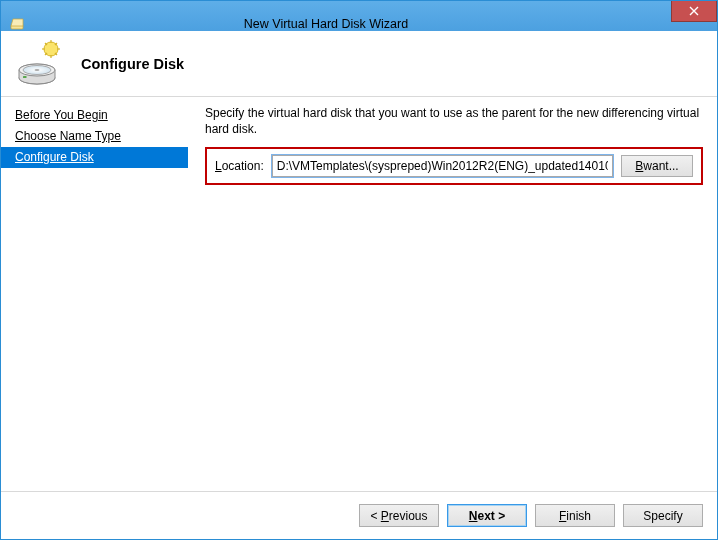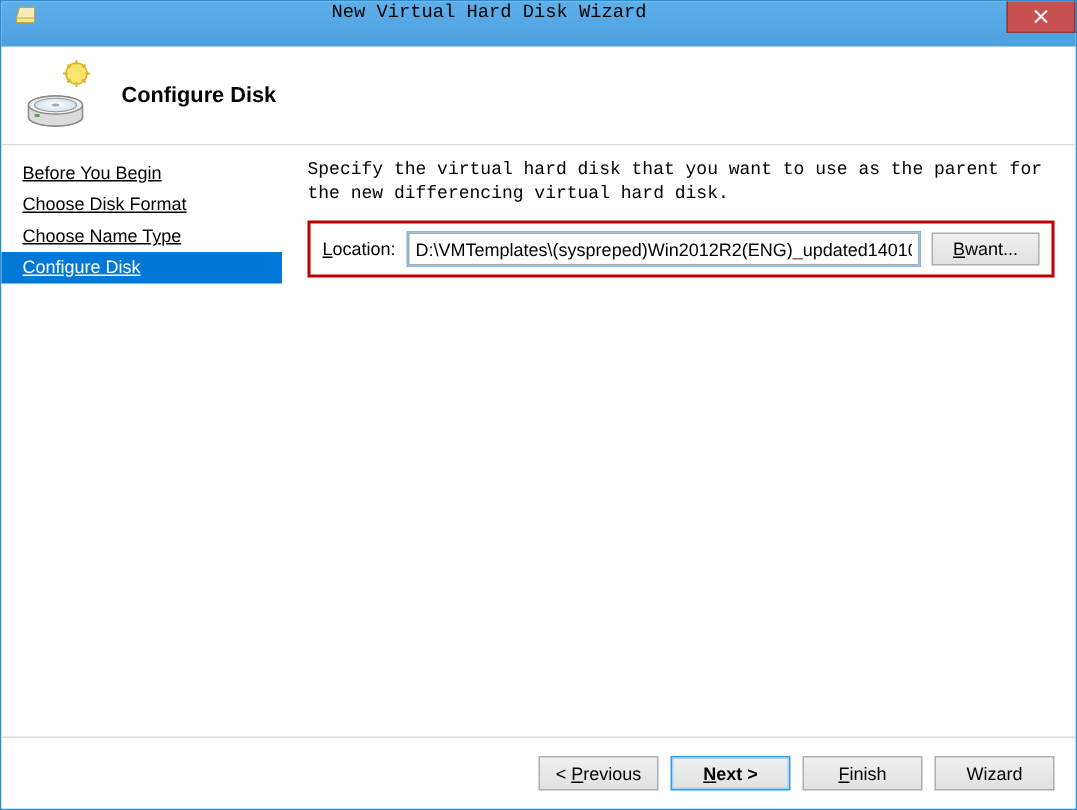--- a/index.html
+++ b/index.html
@@ -21,10 +21,9 @@
     height: 30px;
     background: #4ca0e0;
     background: linear-gradient(#5eaee8, #4ca0e0);
-    display: flex; align-items: flex-start;
+    display: flex; align-items: flex-end;
     color: #1a1a1a;
     position: relative;
-    font-family: Liberation Mono, monospace;
   }
   .titlebar .app-icon {
     width: 16px; height: 16px; margin: 0 6px 0 8px;

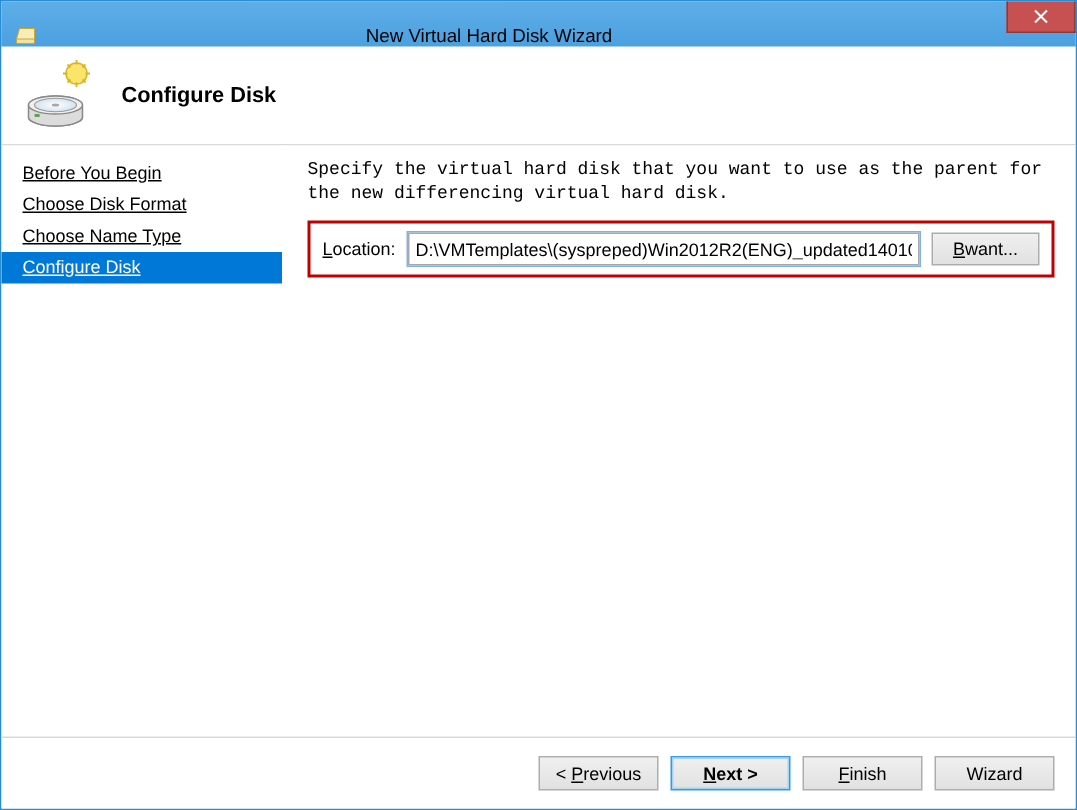--- a/index.html
+++ b/index.html
@@ -93,7 +93,6 @@
   .desc {
     line-height: 1.35;
     margin-bottom: 10px;
-    font-family: Liberation Mono, monospace;
   }
   .highlight-box {
     border: 2px solid #c00000;

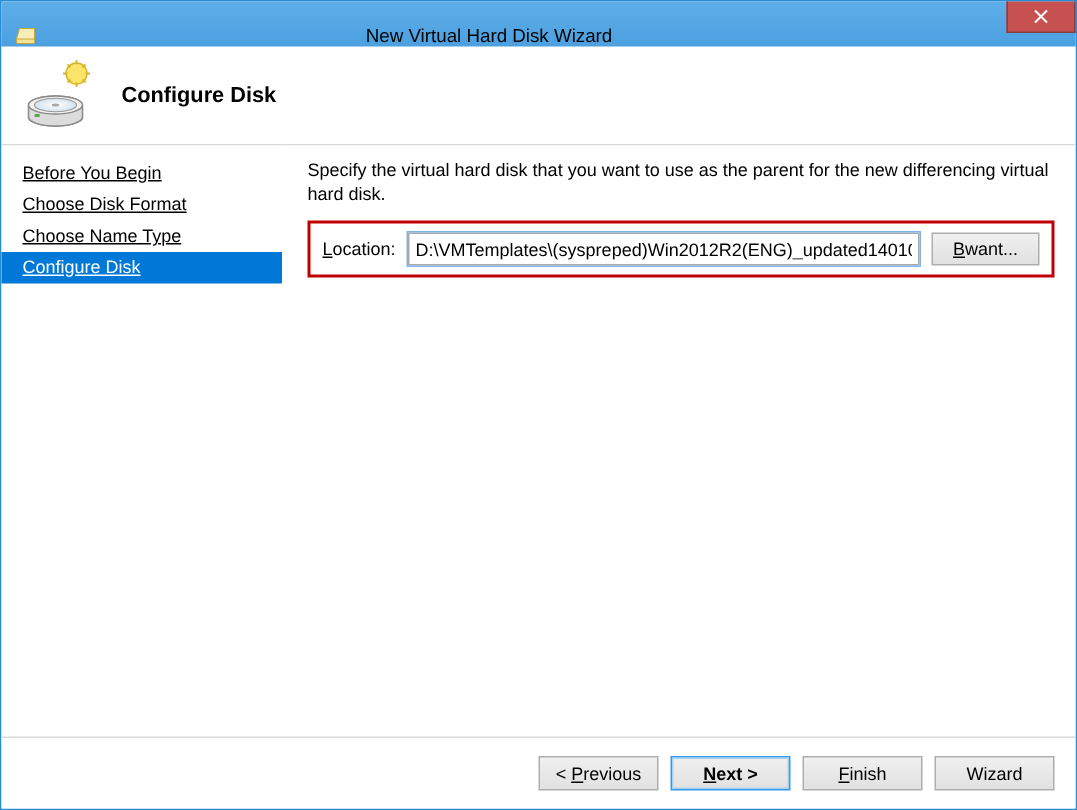--- a/index.html
+++ b/index.html
@@ -200,7 +200,6 @@
   <div class="body">
     <div class="sidebar">
       <div class="item">Before You Begin</div>
-      <div class="item">Choose Disk Format</div>
       <div class="item">Choose Name Type</div>
       <div class="item selected">Configure Disk</div>
     </div>

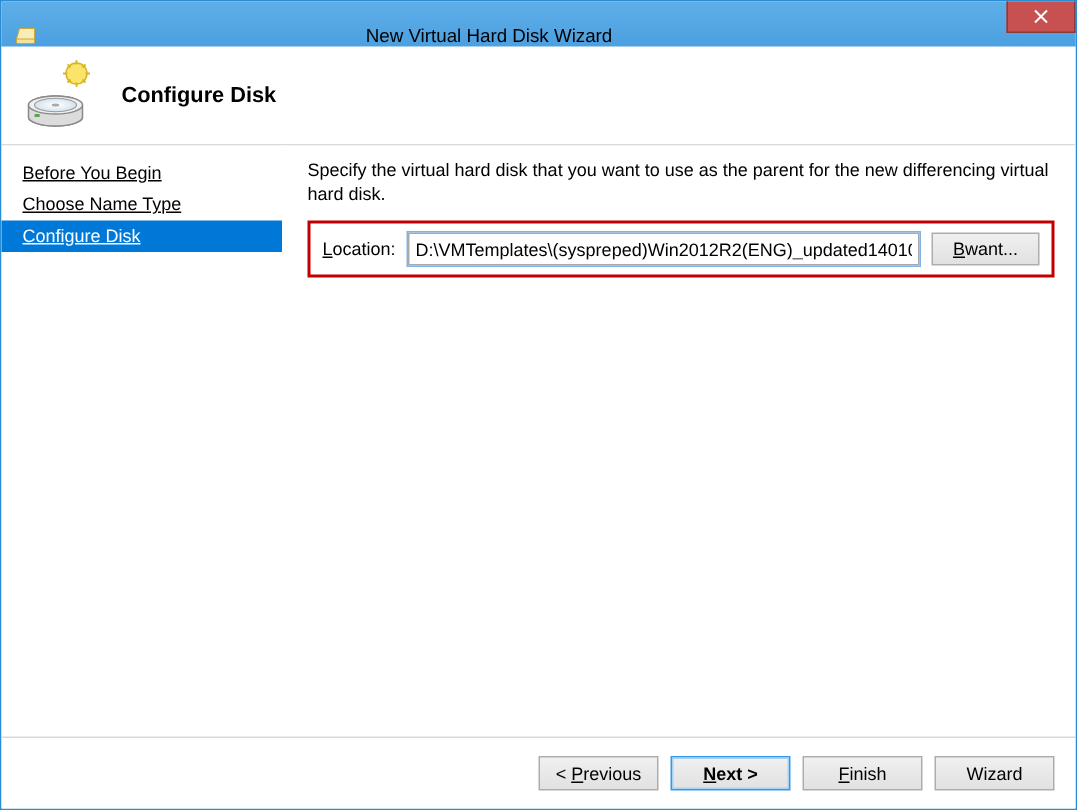--- a/index.html
+++ b/index.html
@@ -217,7 +217,7 @@
     <button class="btn"><span>&lt; </span><span class="ul">P</span><span>revious</span></button>
     <button class="btn default"><span class="ul">N</span><span>ext &gt;</span></button>
     <button class="btn"><span class="ul">F</span><span>inish</span></button>
-    <button class="btn">Wizard</button>
+    <button class="btn">Specify</button>
   </div>
 
 </div>

